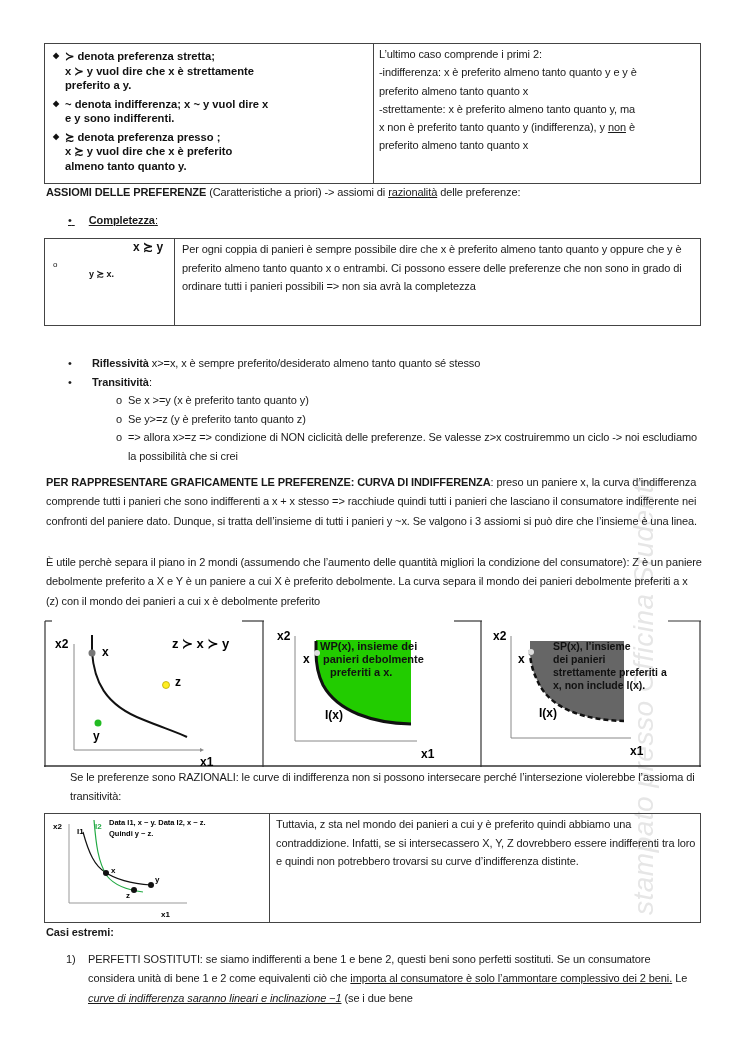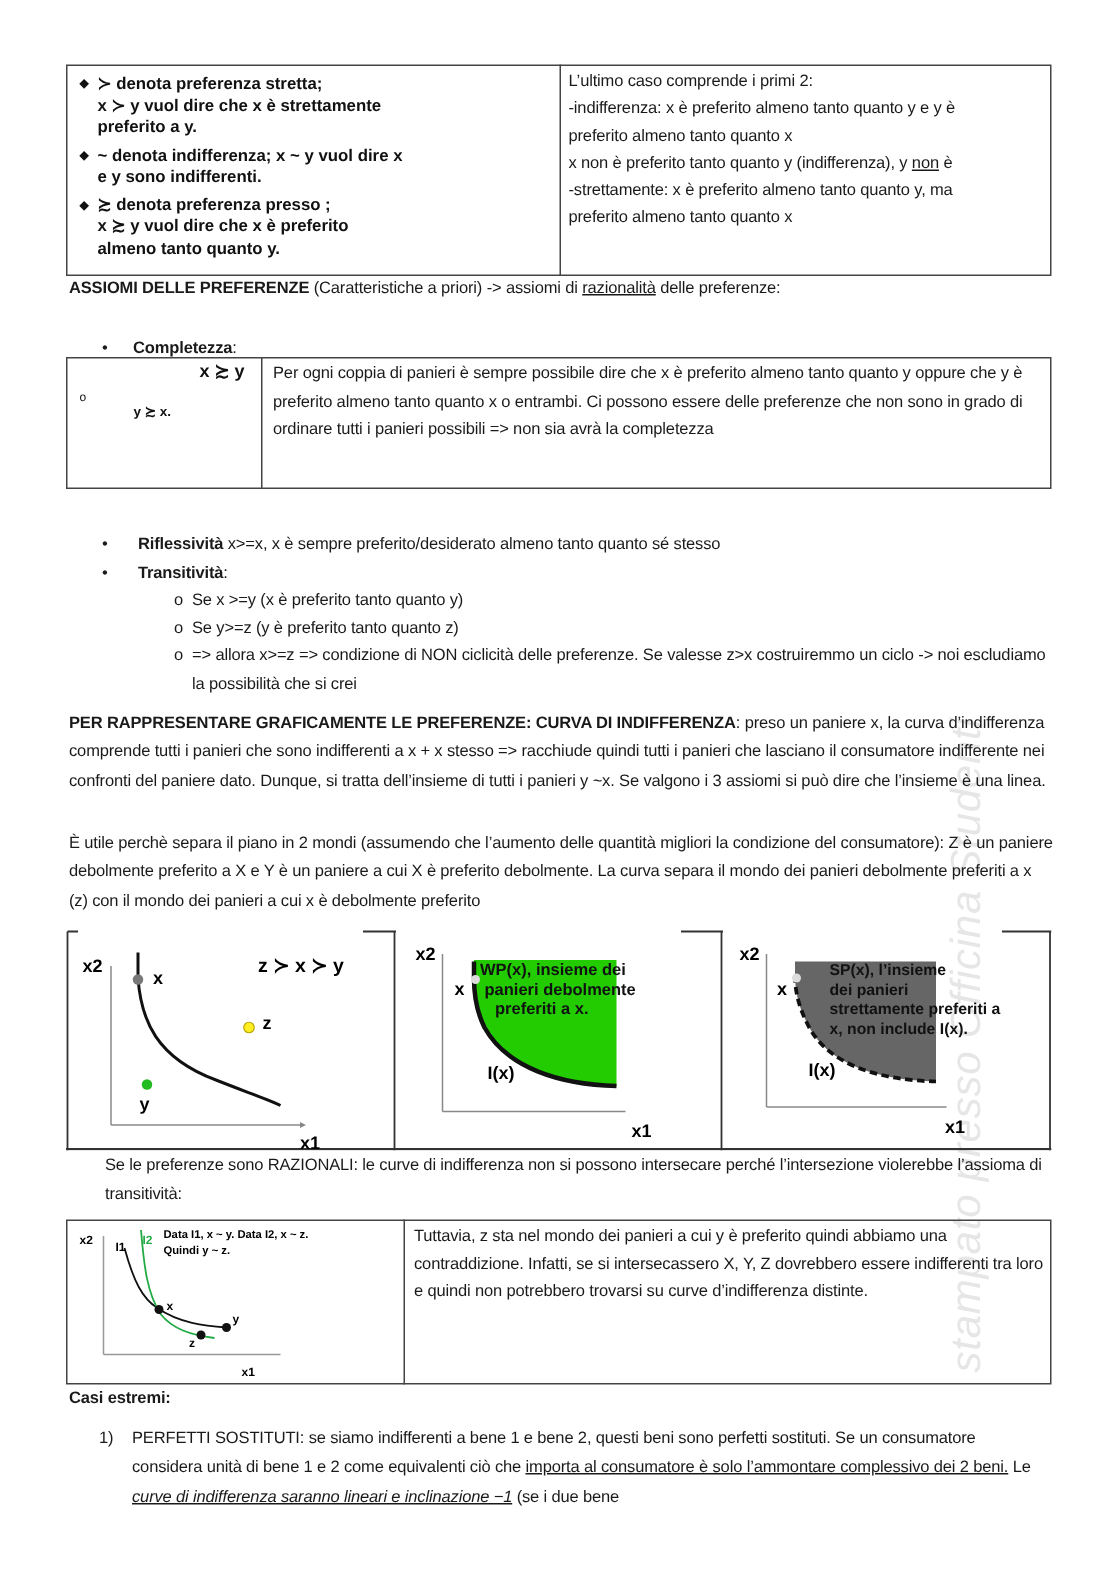--- a/index.html
+++ b/index.html
@@ -59,8 +59,8 @@
       <div>L’ultimo caso comprende i primi 2:</div>
       <div>-indifferenza: x è preferito almeno tanto quanto y e y è</div>
       <div>preferito almeno tanto quanto x</div>
+      <div>-strettamente: x è preferito almeno tanto quanto y, ma</div>
       <div><span>x non è preferito tanto quanto y (indifferenza),  y </span><u>non</u><span> è</span></div>
-      <div>-strettamente: x è preferito almeno tanto quanto y, ma</div>
       <div>preferito almeno tanto quanto x</div>
     </div>
   </div>

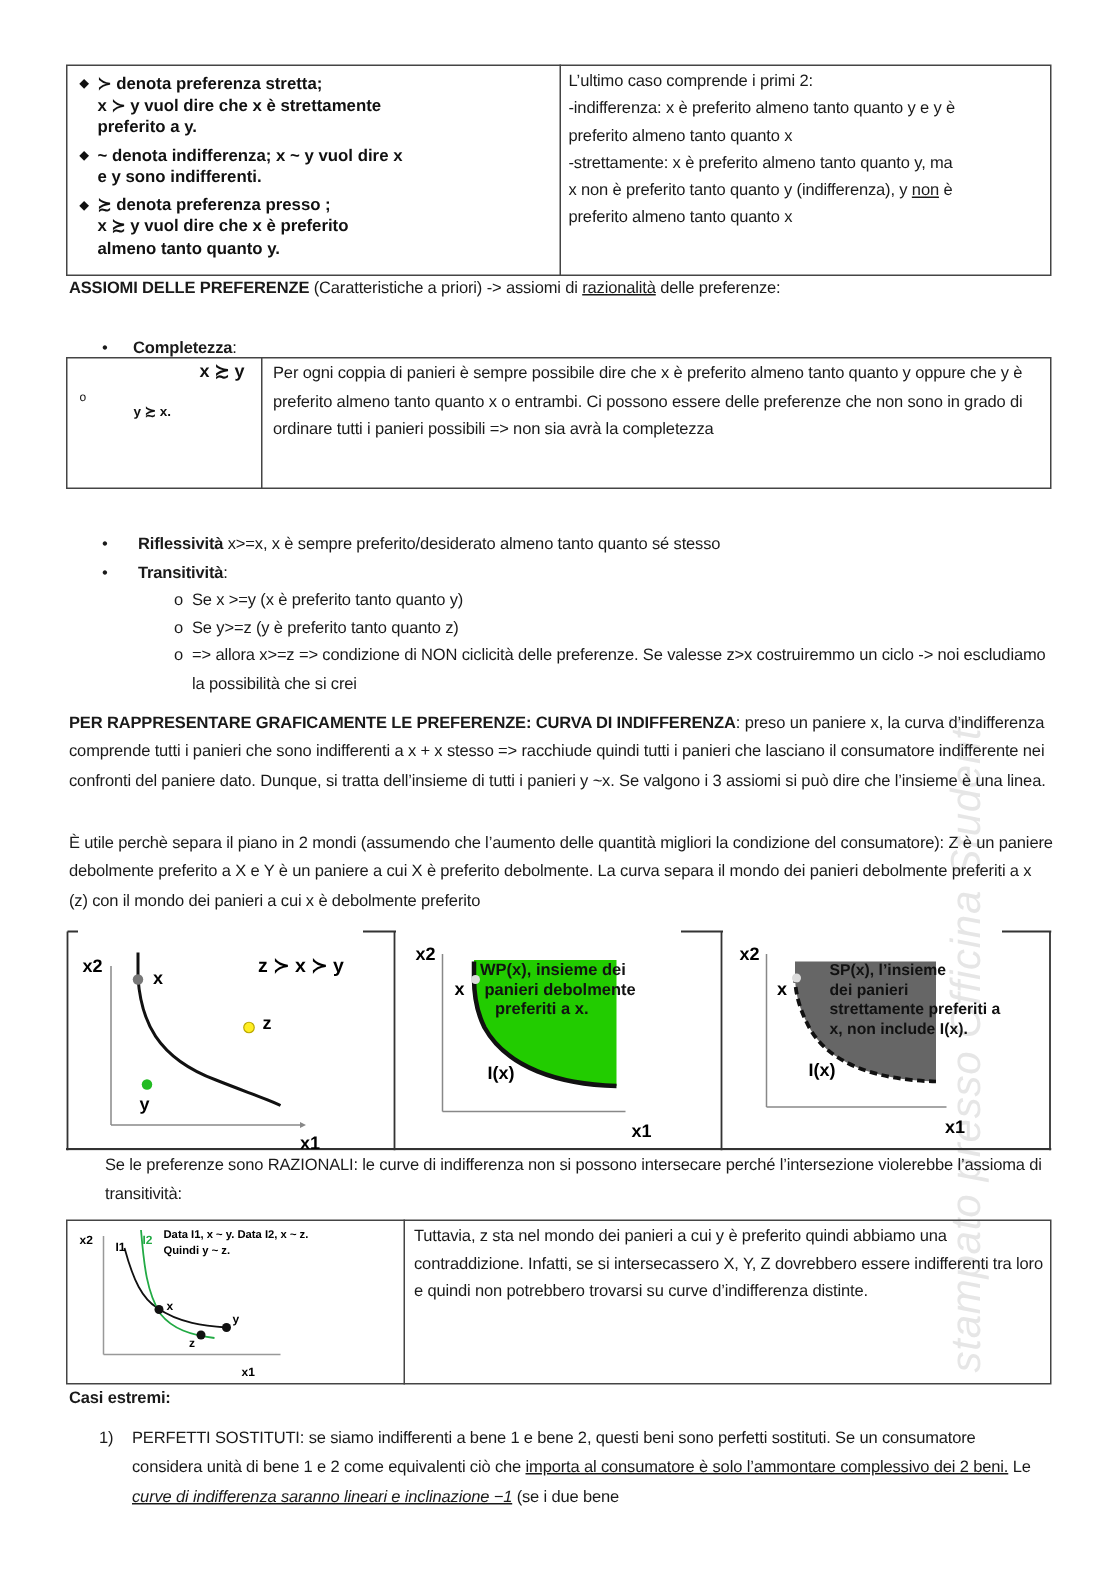--- a/index.html
+++ b/index.html
@@ -69,7 +69,7 @@
     <span class="bold">ASSIOMI DELLE PREFERENZE</span><span> (Caratteristiche a priori) -&gt; assiomi di </span><u>razionalità</u><span> delle preferenze:</span>
   </div>
 
-  <div class="abs body-text" style="left:68px; top:223px;">
+  <div class="abs body-text" style="left:68px; top:211px;text-decoration:underline;">
     <span>•</span>
     <span style="margin-left:14px;" class="bold">Completezza</span><span>:</span>
   </div>

